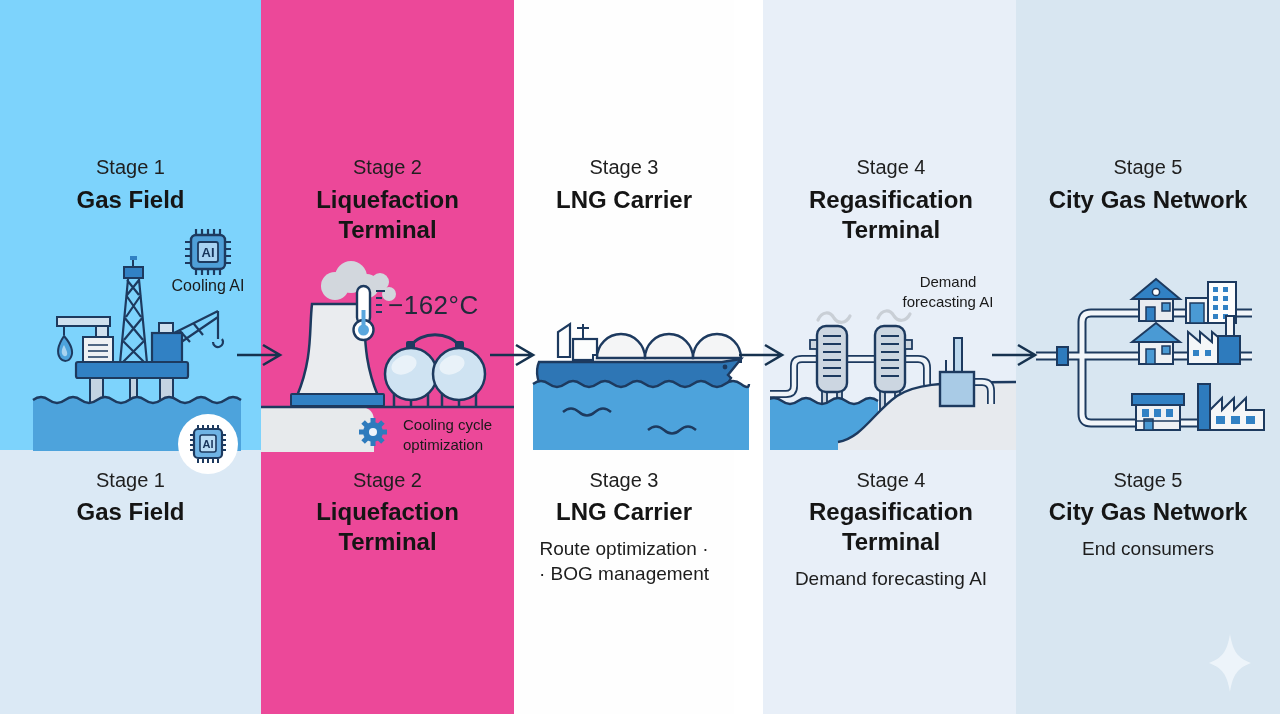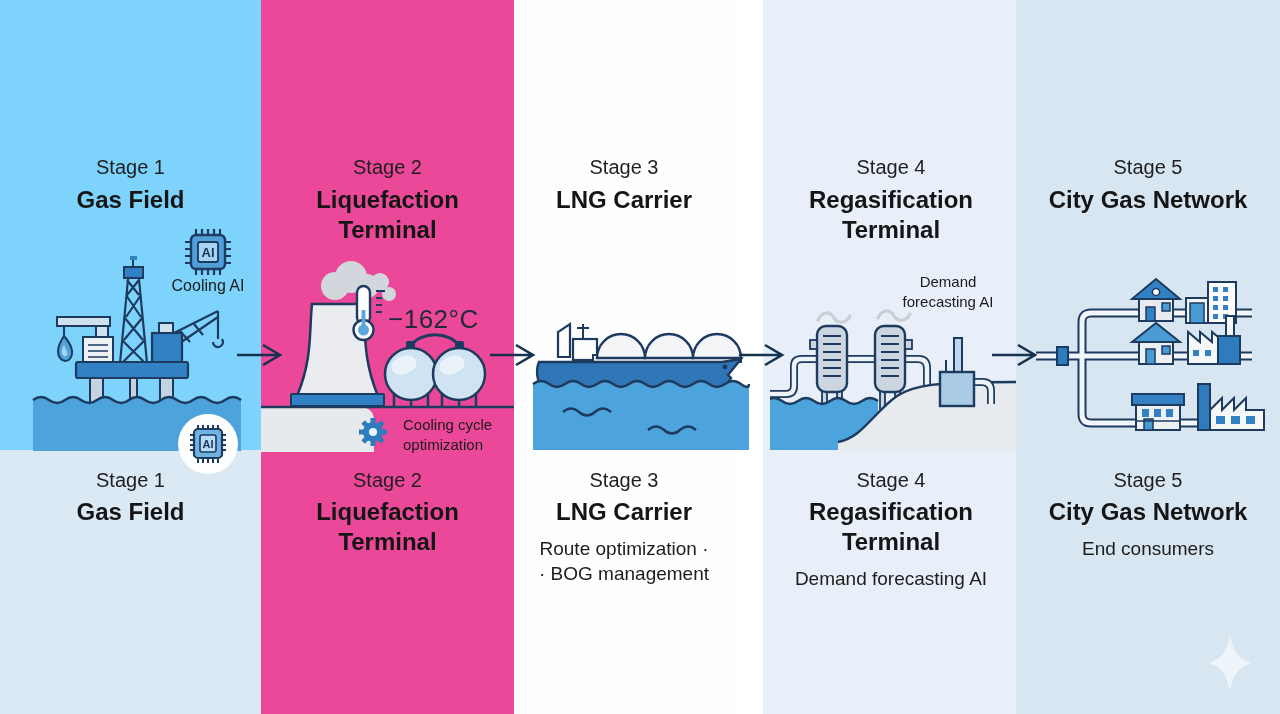--- a/index.html
+++ b/index.html
@@ -178,7 +178,7 @@
       </g>
     </svg>
 
-    <div class="ann" id="temp-label" style="left:127px;top:304px;">−162°C</div>
+    <div class="ann" id="temp-label" style="left:127px;top:290px;">−162°C</div>
     <div class="ann" id="cooling-label" style="left:142px;top:415px;width:112px;">Cooling cycle optimization</div>
 
     <div class="caption">

